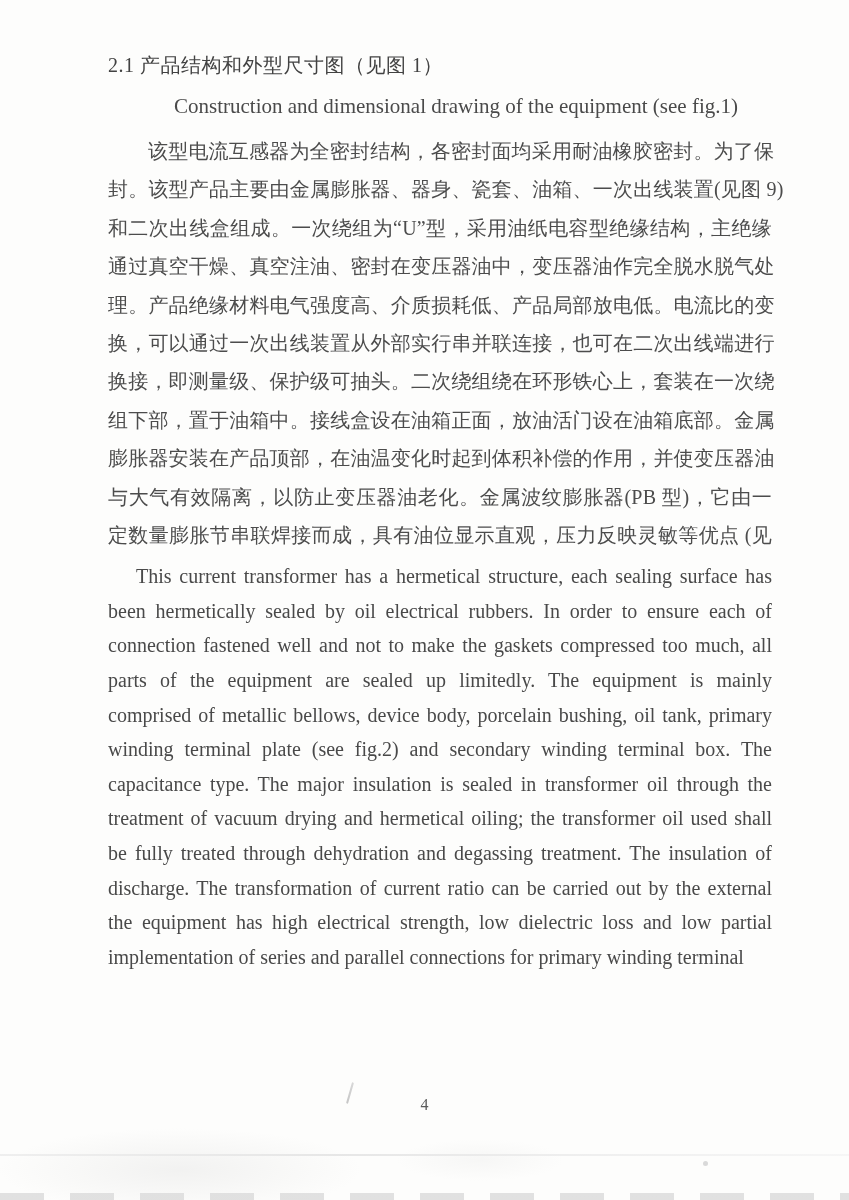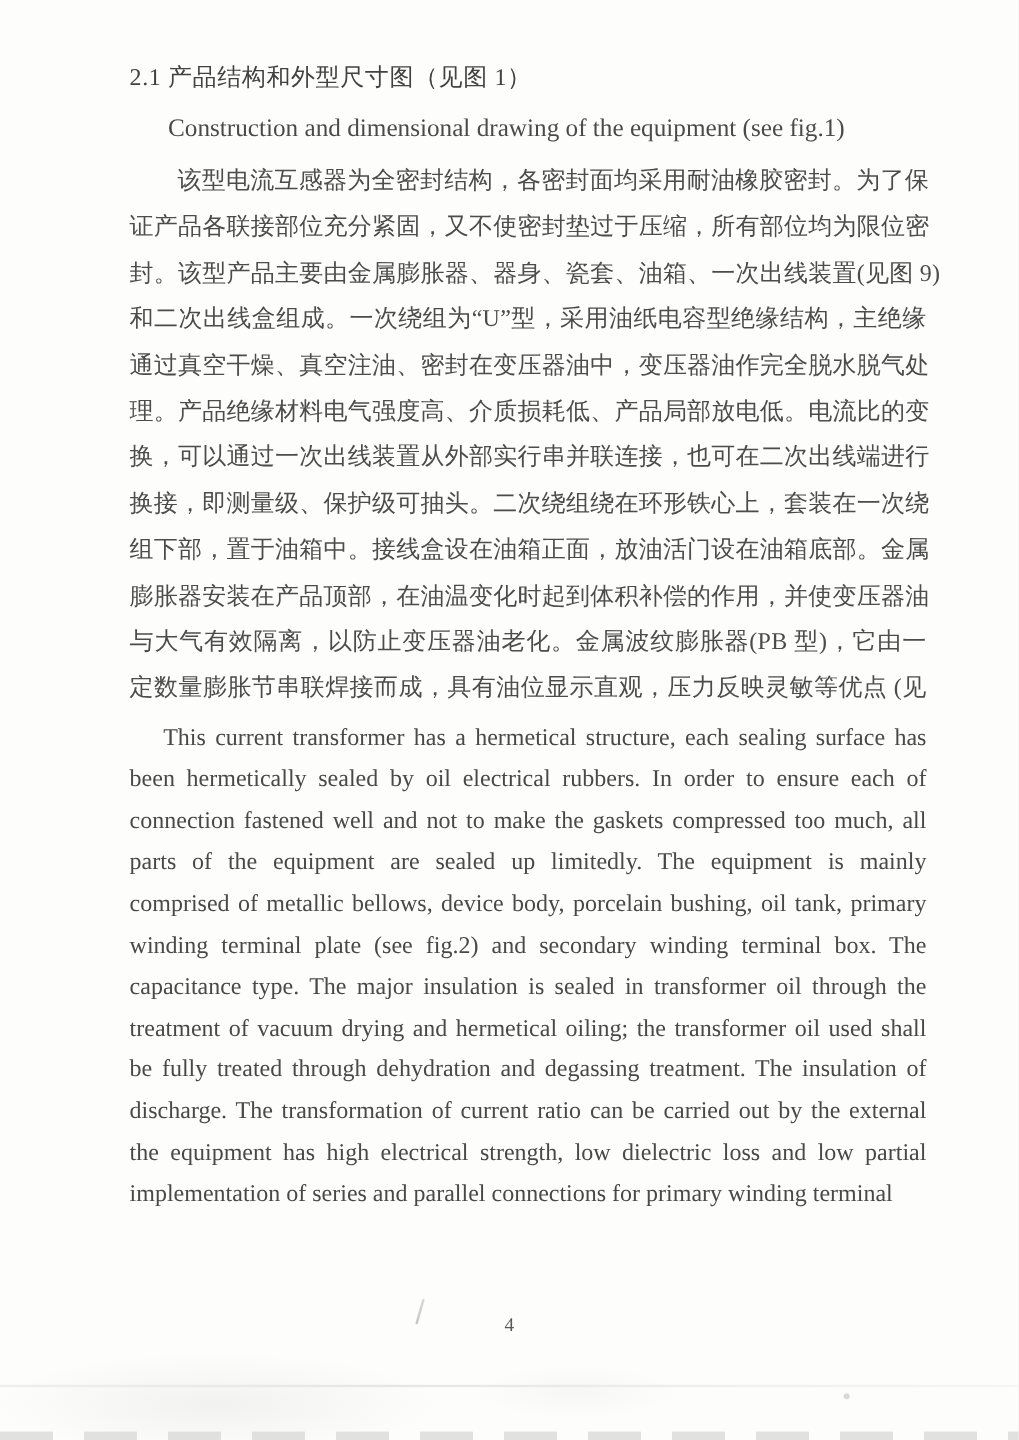--- a/index.html
+++ b/index.html
@@ -40,6 +40,7 @@
     font-weight: normal;
     margin: 0 0 10px 32px;
     color: #4a4a4a;
+    text-align: center;
   }
   .para-zh { margin-top: 6px; }
   .para-en { margin-top: 5px; }

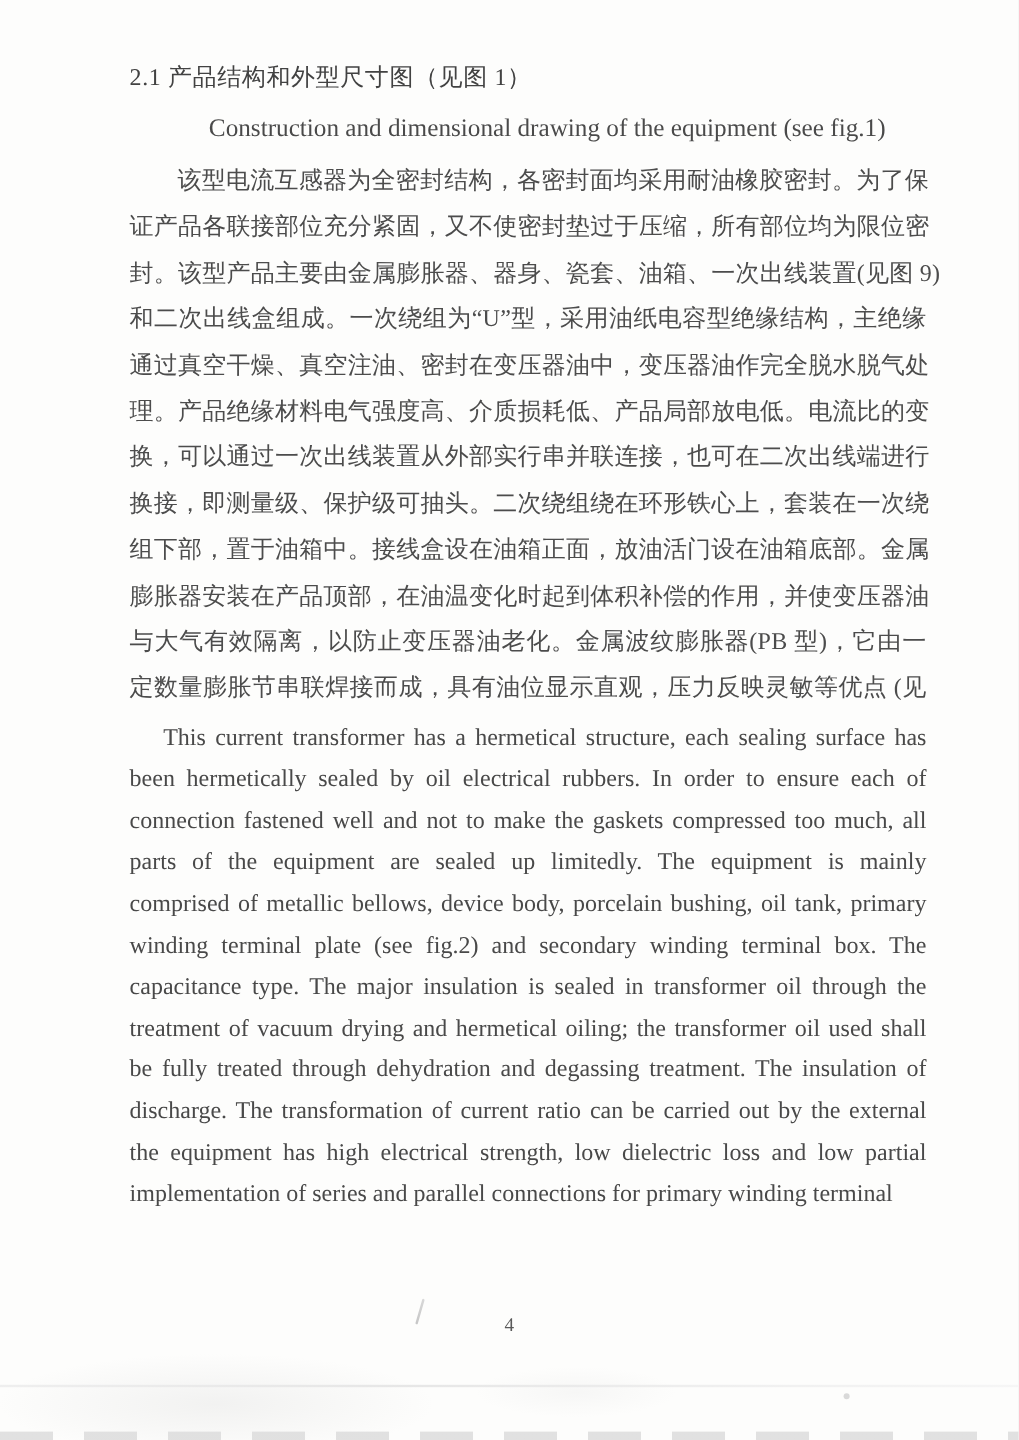--- a/index.html
+++ b/index.html
@@ -127,7 +127,6 @@
 
     <div class="para-zh">
         <div class="line">该型电流互感器为全密封结构，各密封面均采用耐油橡胶密封。为了保</div>
-        <div class="line">证产品各联接部位充分紧固，又不使密封垫过于压缩，所有部位均为限位密</div>
         <div class="line">封。该型产品主要由金属膨胀器、器身、瓷套、油箱、一次出线装置(见图 9)</div>
         <div class="line">和二次出线盒组成。一次绕组为“U”型，采用油纸电容型绝缘结构，主绝缘</div>
         <div class="line">通过真空干燥、真空注油、密封在变压器油中，变压器油作完全脱水脱气处</div>

